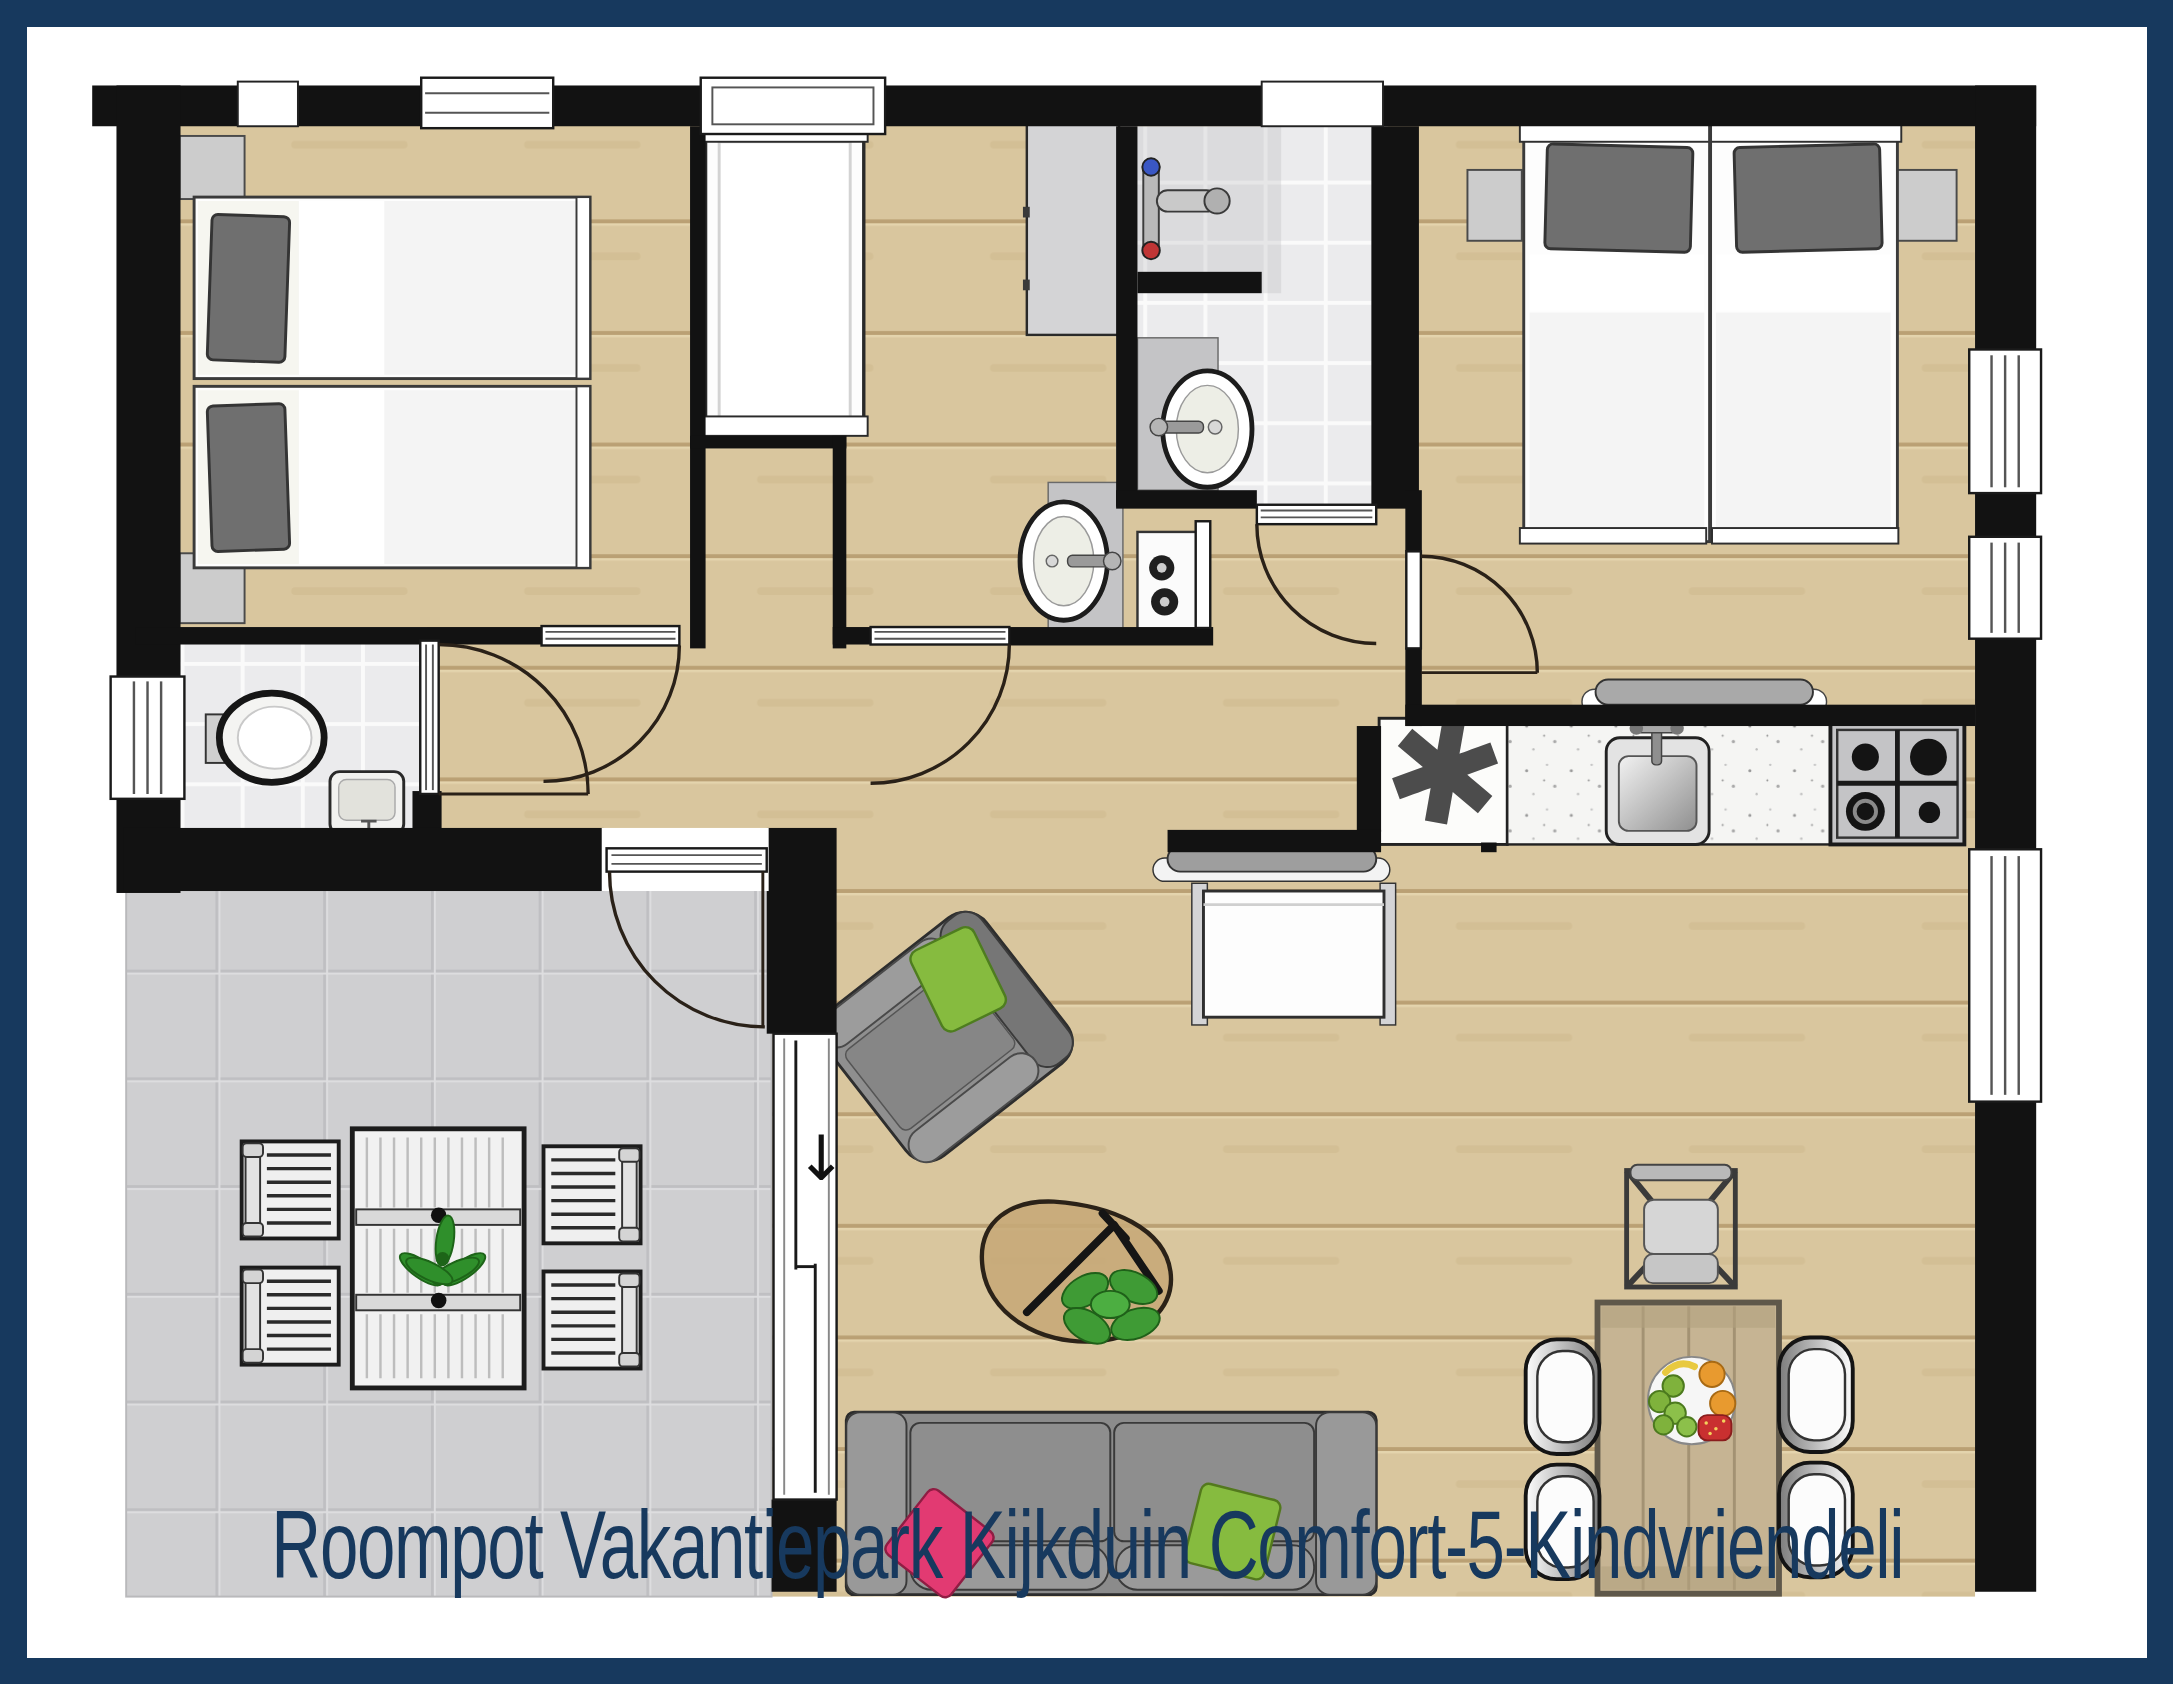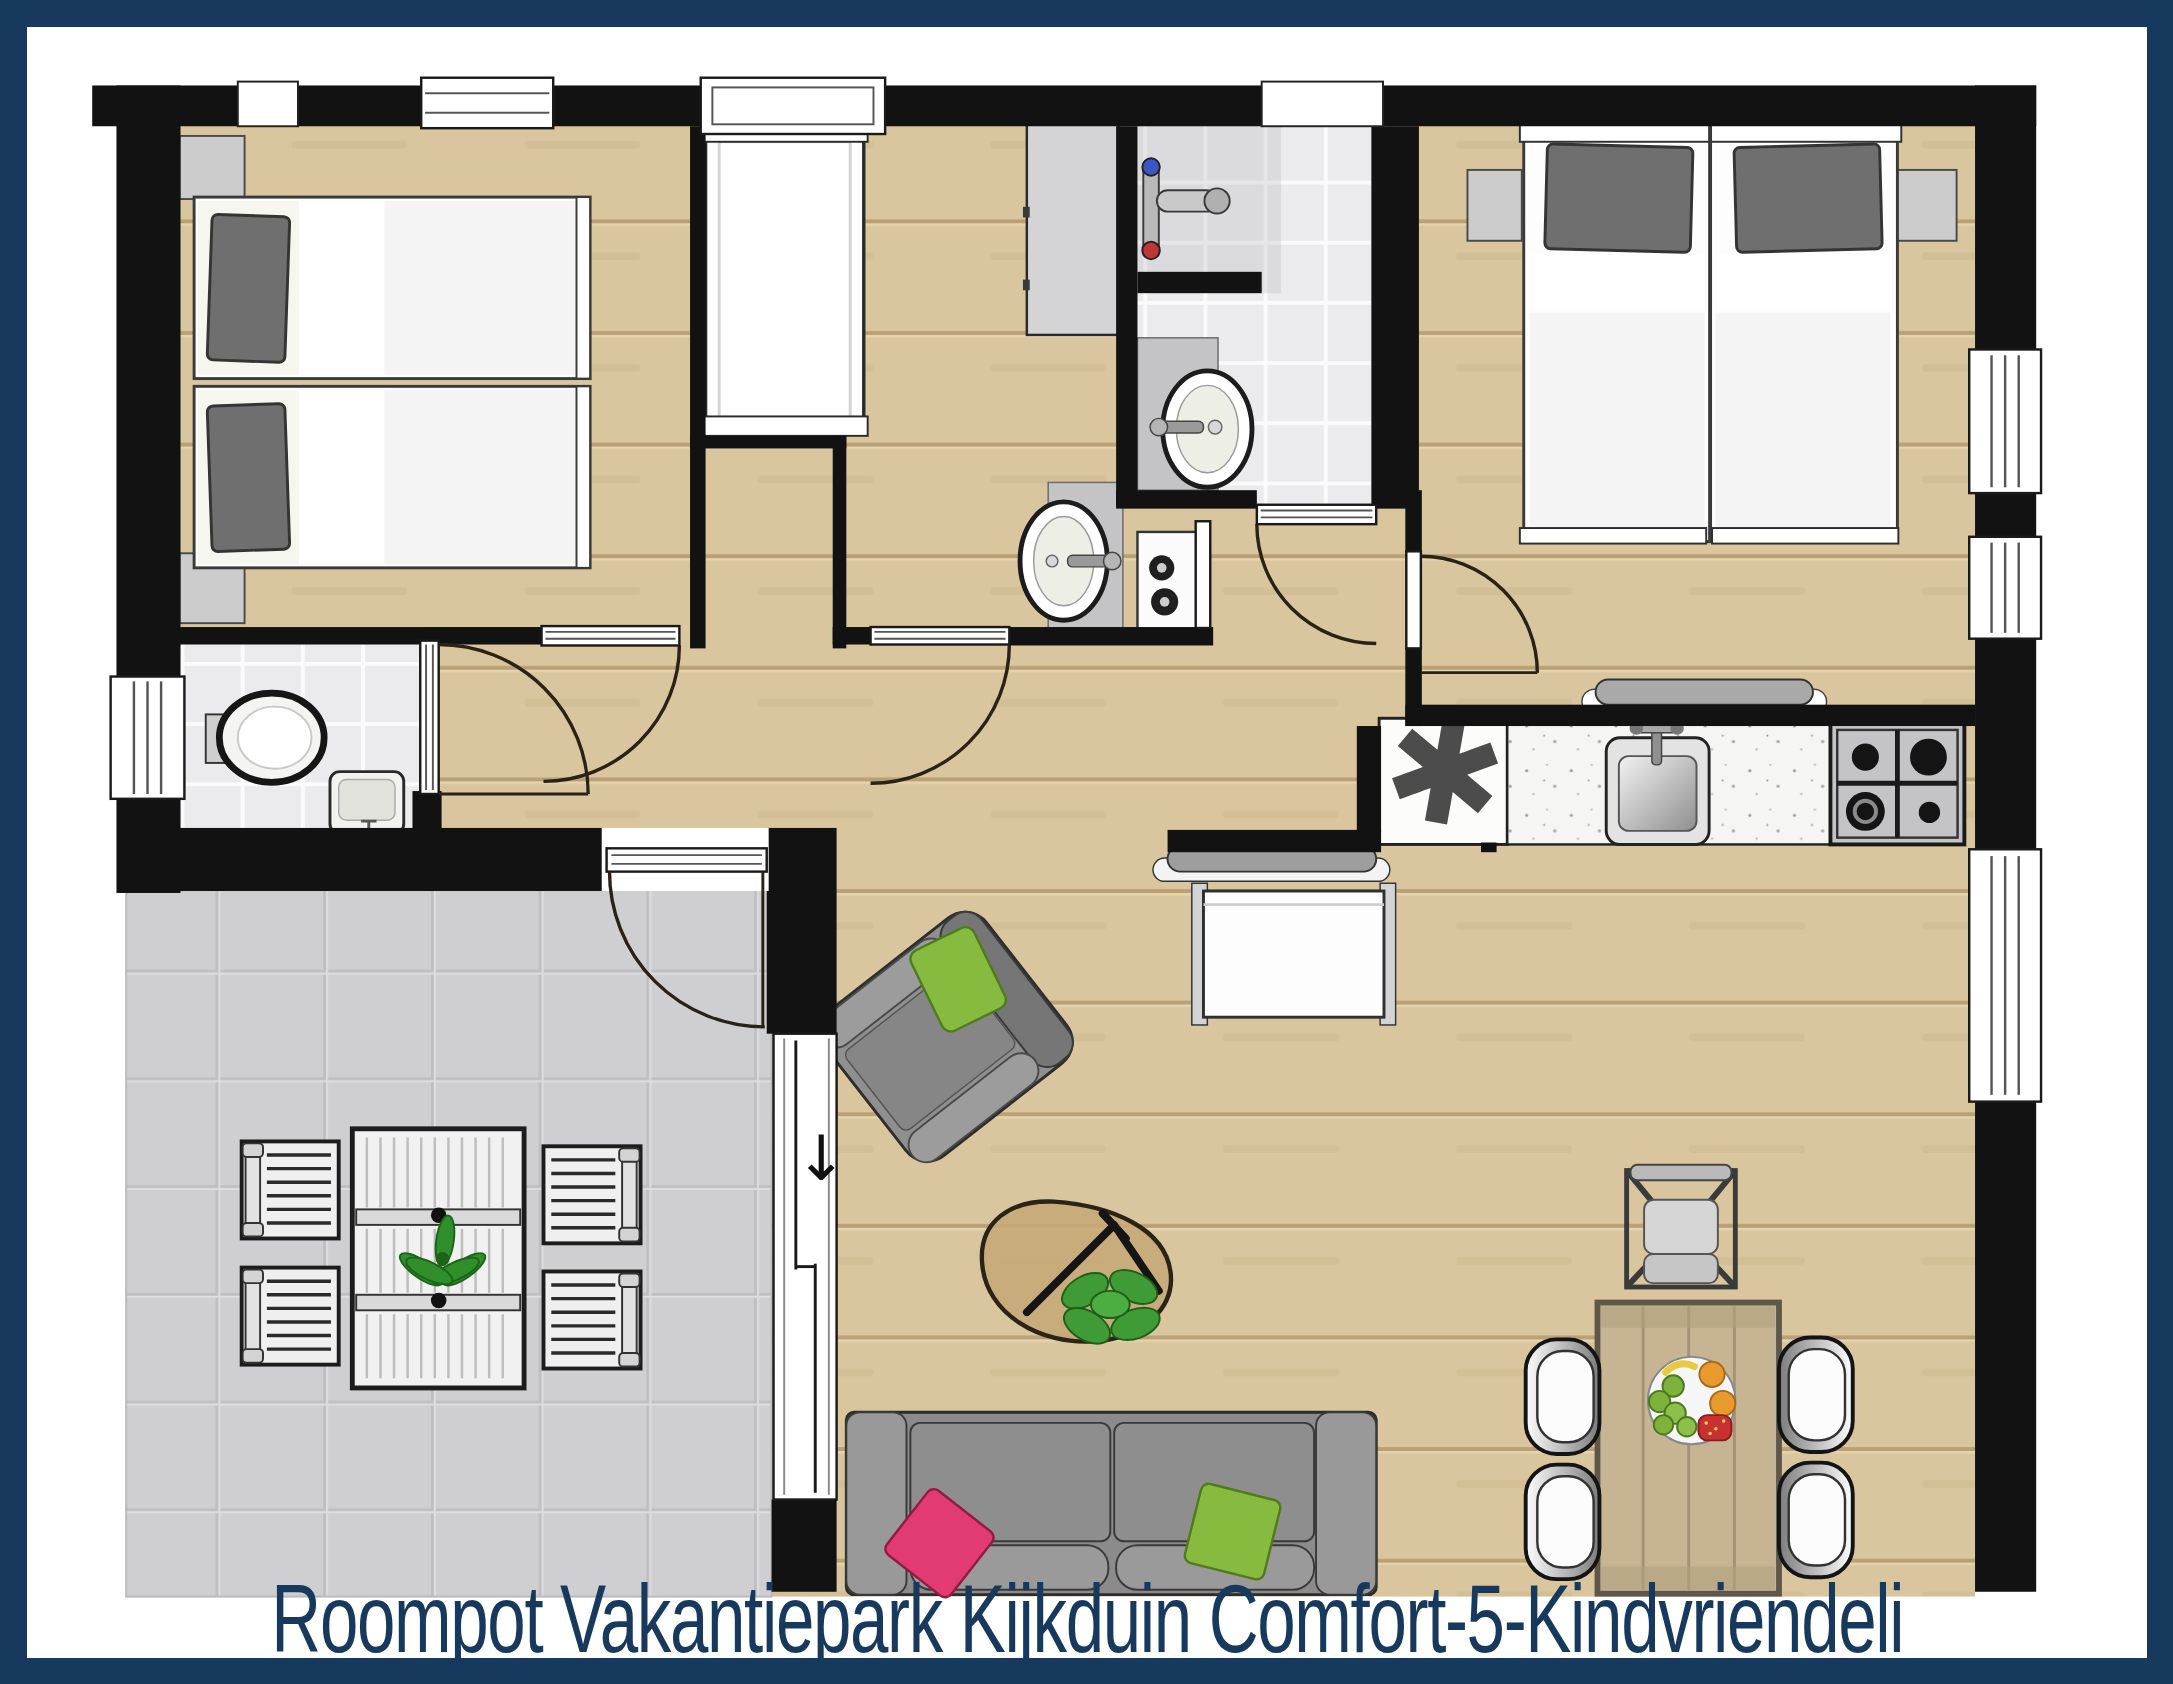--- a/index.html
+++ b/index.html
@@ -6,8 +6,8 @@
   .stage{position:relative;width:2174px;height:1685px;background:#ffffff;overflow:hidden;
          font-family:"Liberation Sans", sans-serif;}
   .plan-svg{position:absolute;left:0;top:0;width:2174px;height:1685px;}
-  .caption{position:absolute;left:0;top:1564px;width:2174px;height:97px;
-           display:flex;justify-content:center;}
+  .caption{position:absolute;left:0;top:1496px;width:2174px;height:97px;
+           display:flex;align-items:center;justify-content:center;}
   .caption span{display:inline-block;font-size:96px;font-weight:500;color:#17395e;
                 white-space:nowrap;letter-spacing:-1.9px;transform:scaleX(0.72);transform-origin:center;}
   .frame{position:absolute;left:0;top:0;right:0;bottom:0;border:27px solid #17395e;

